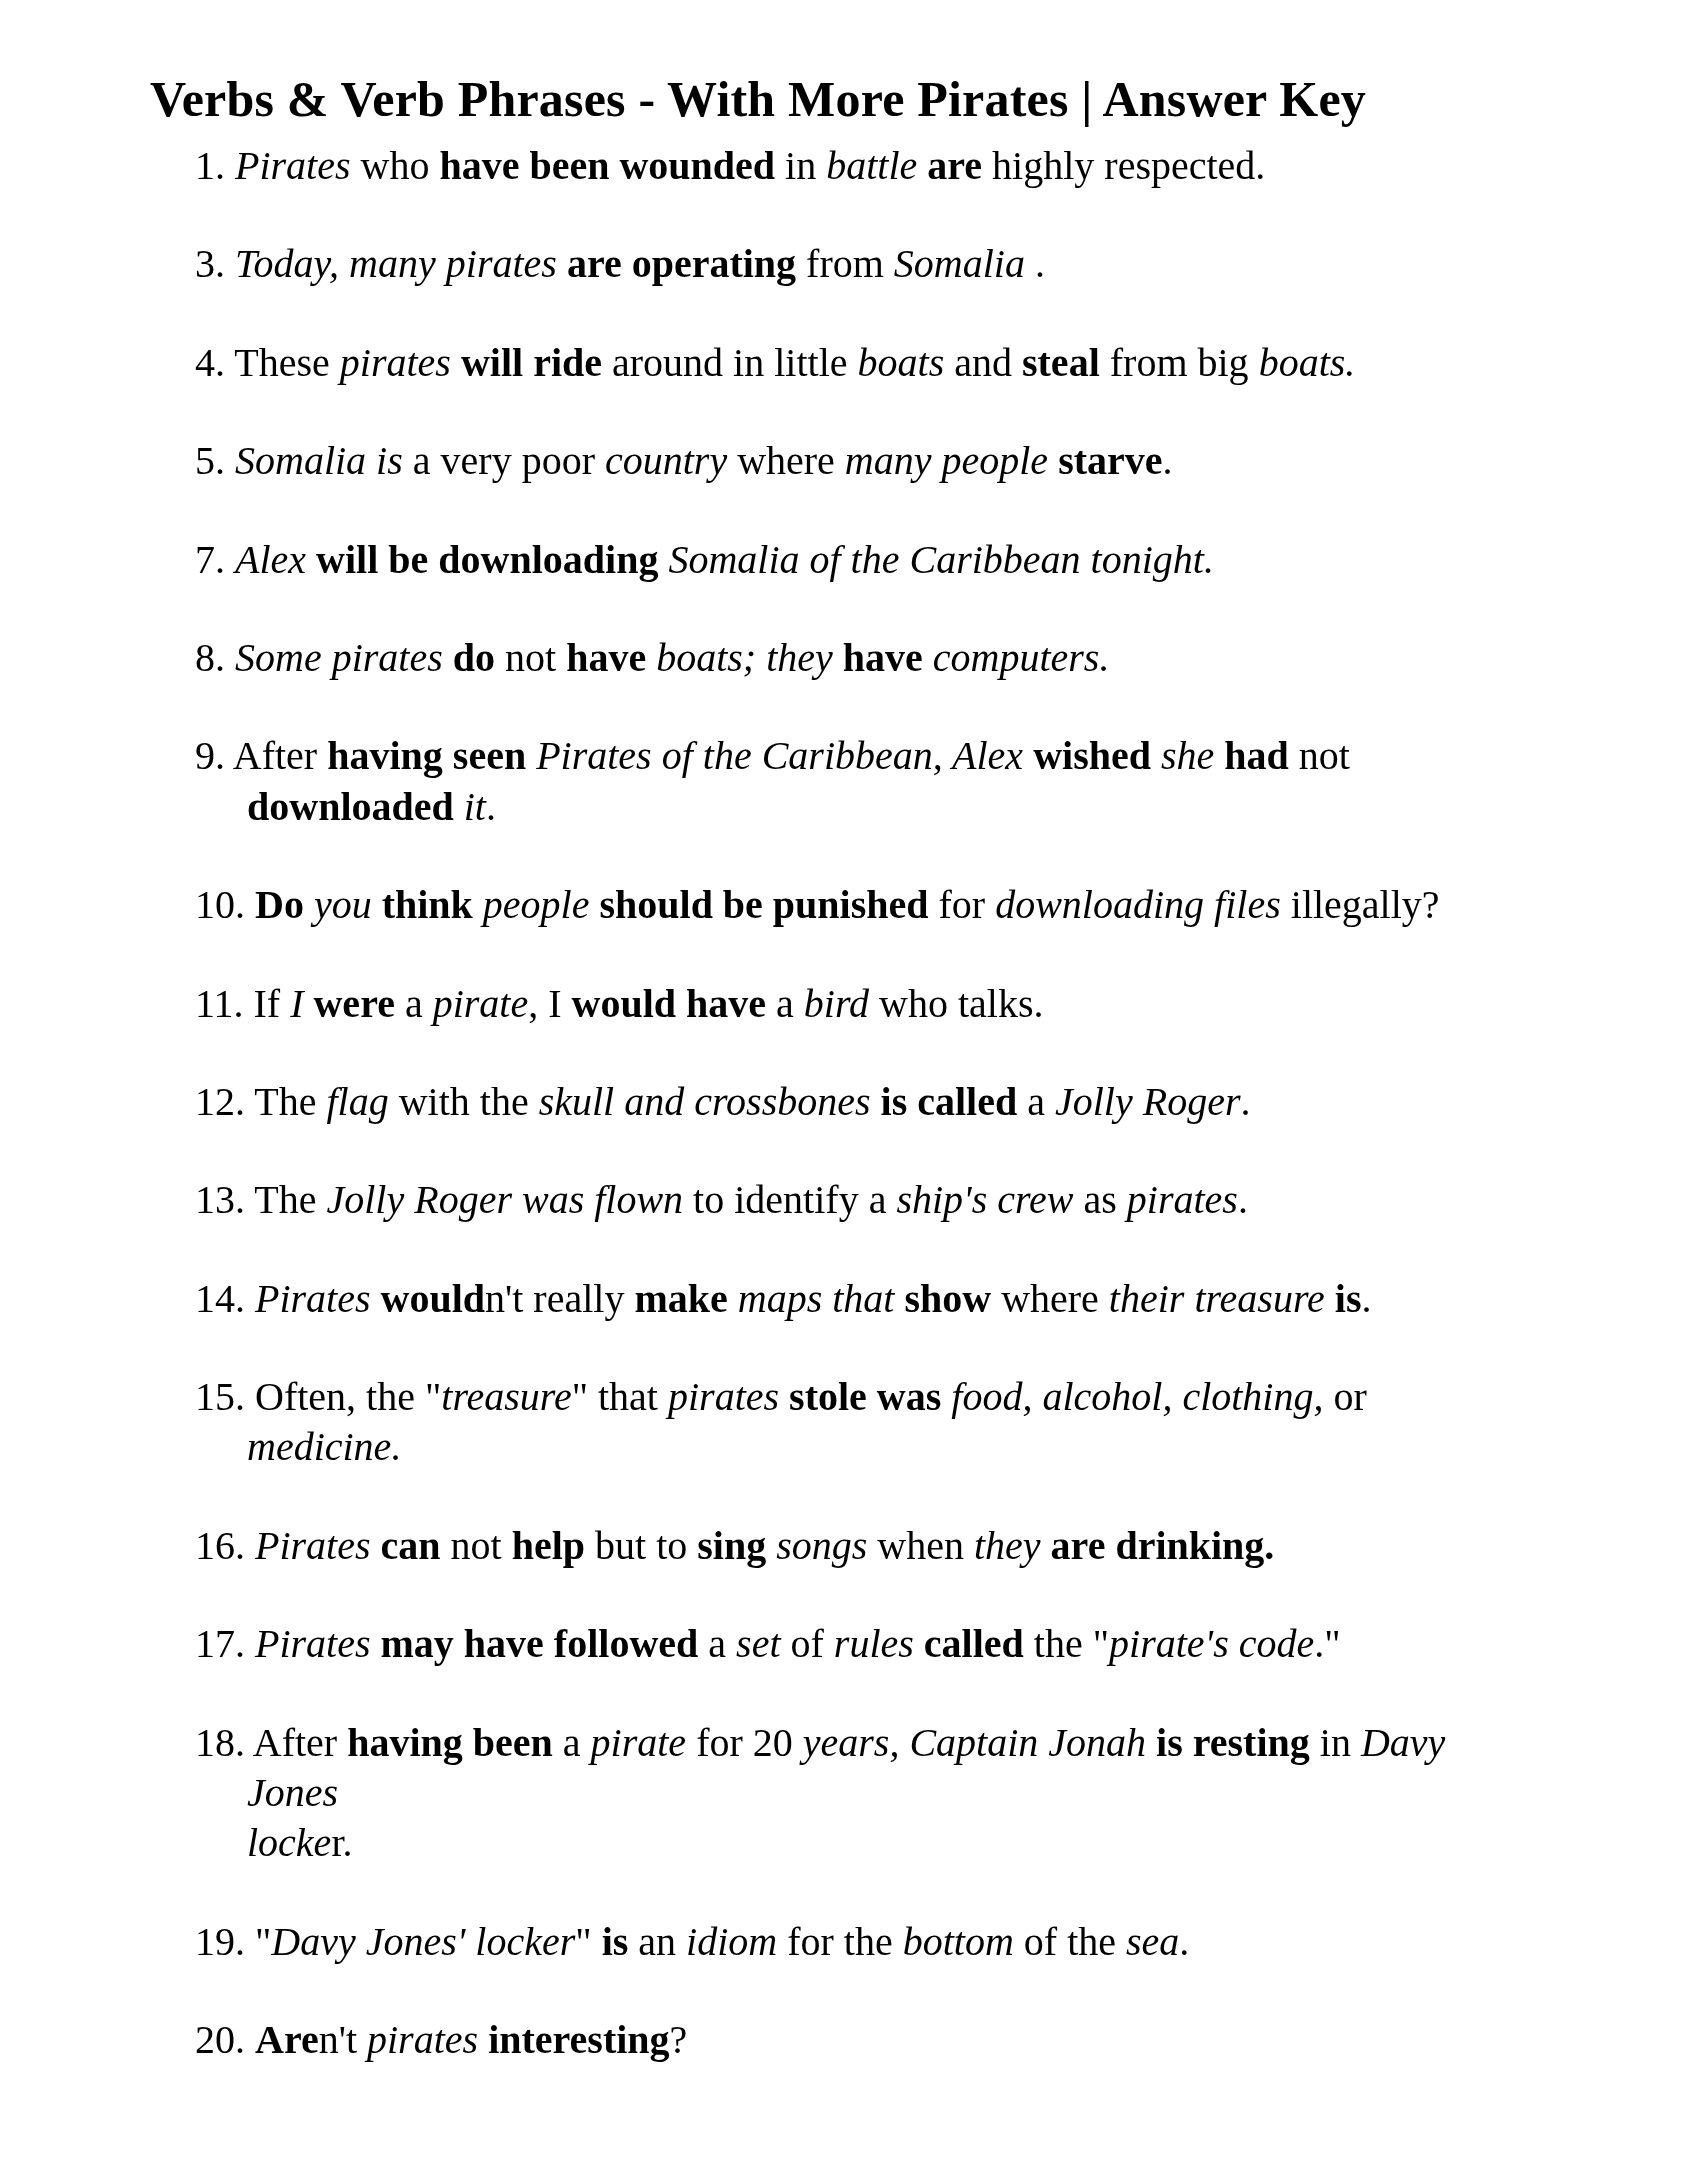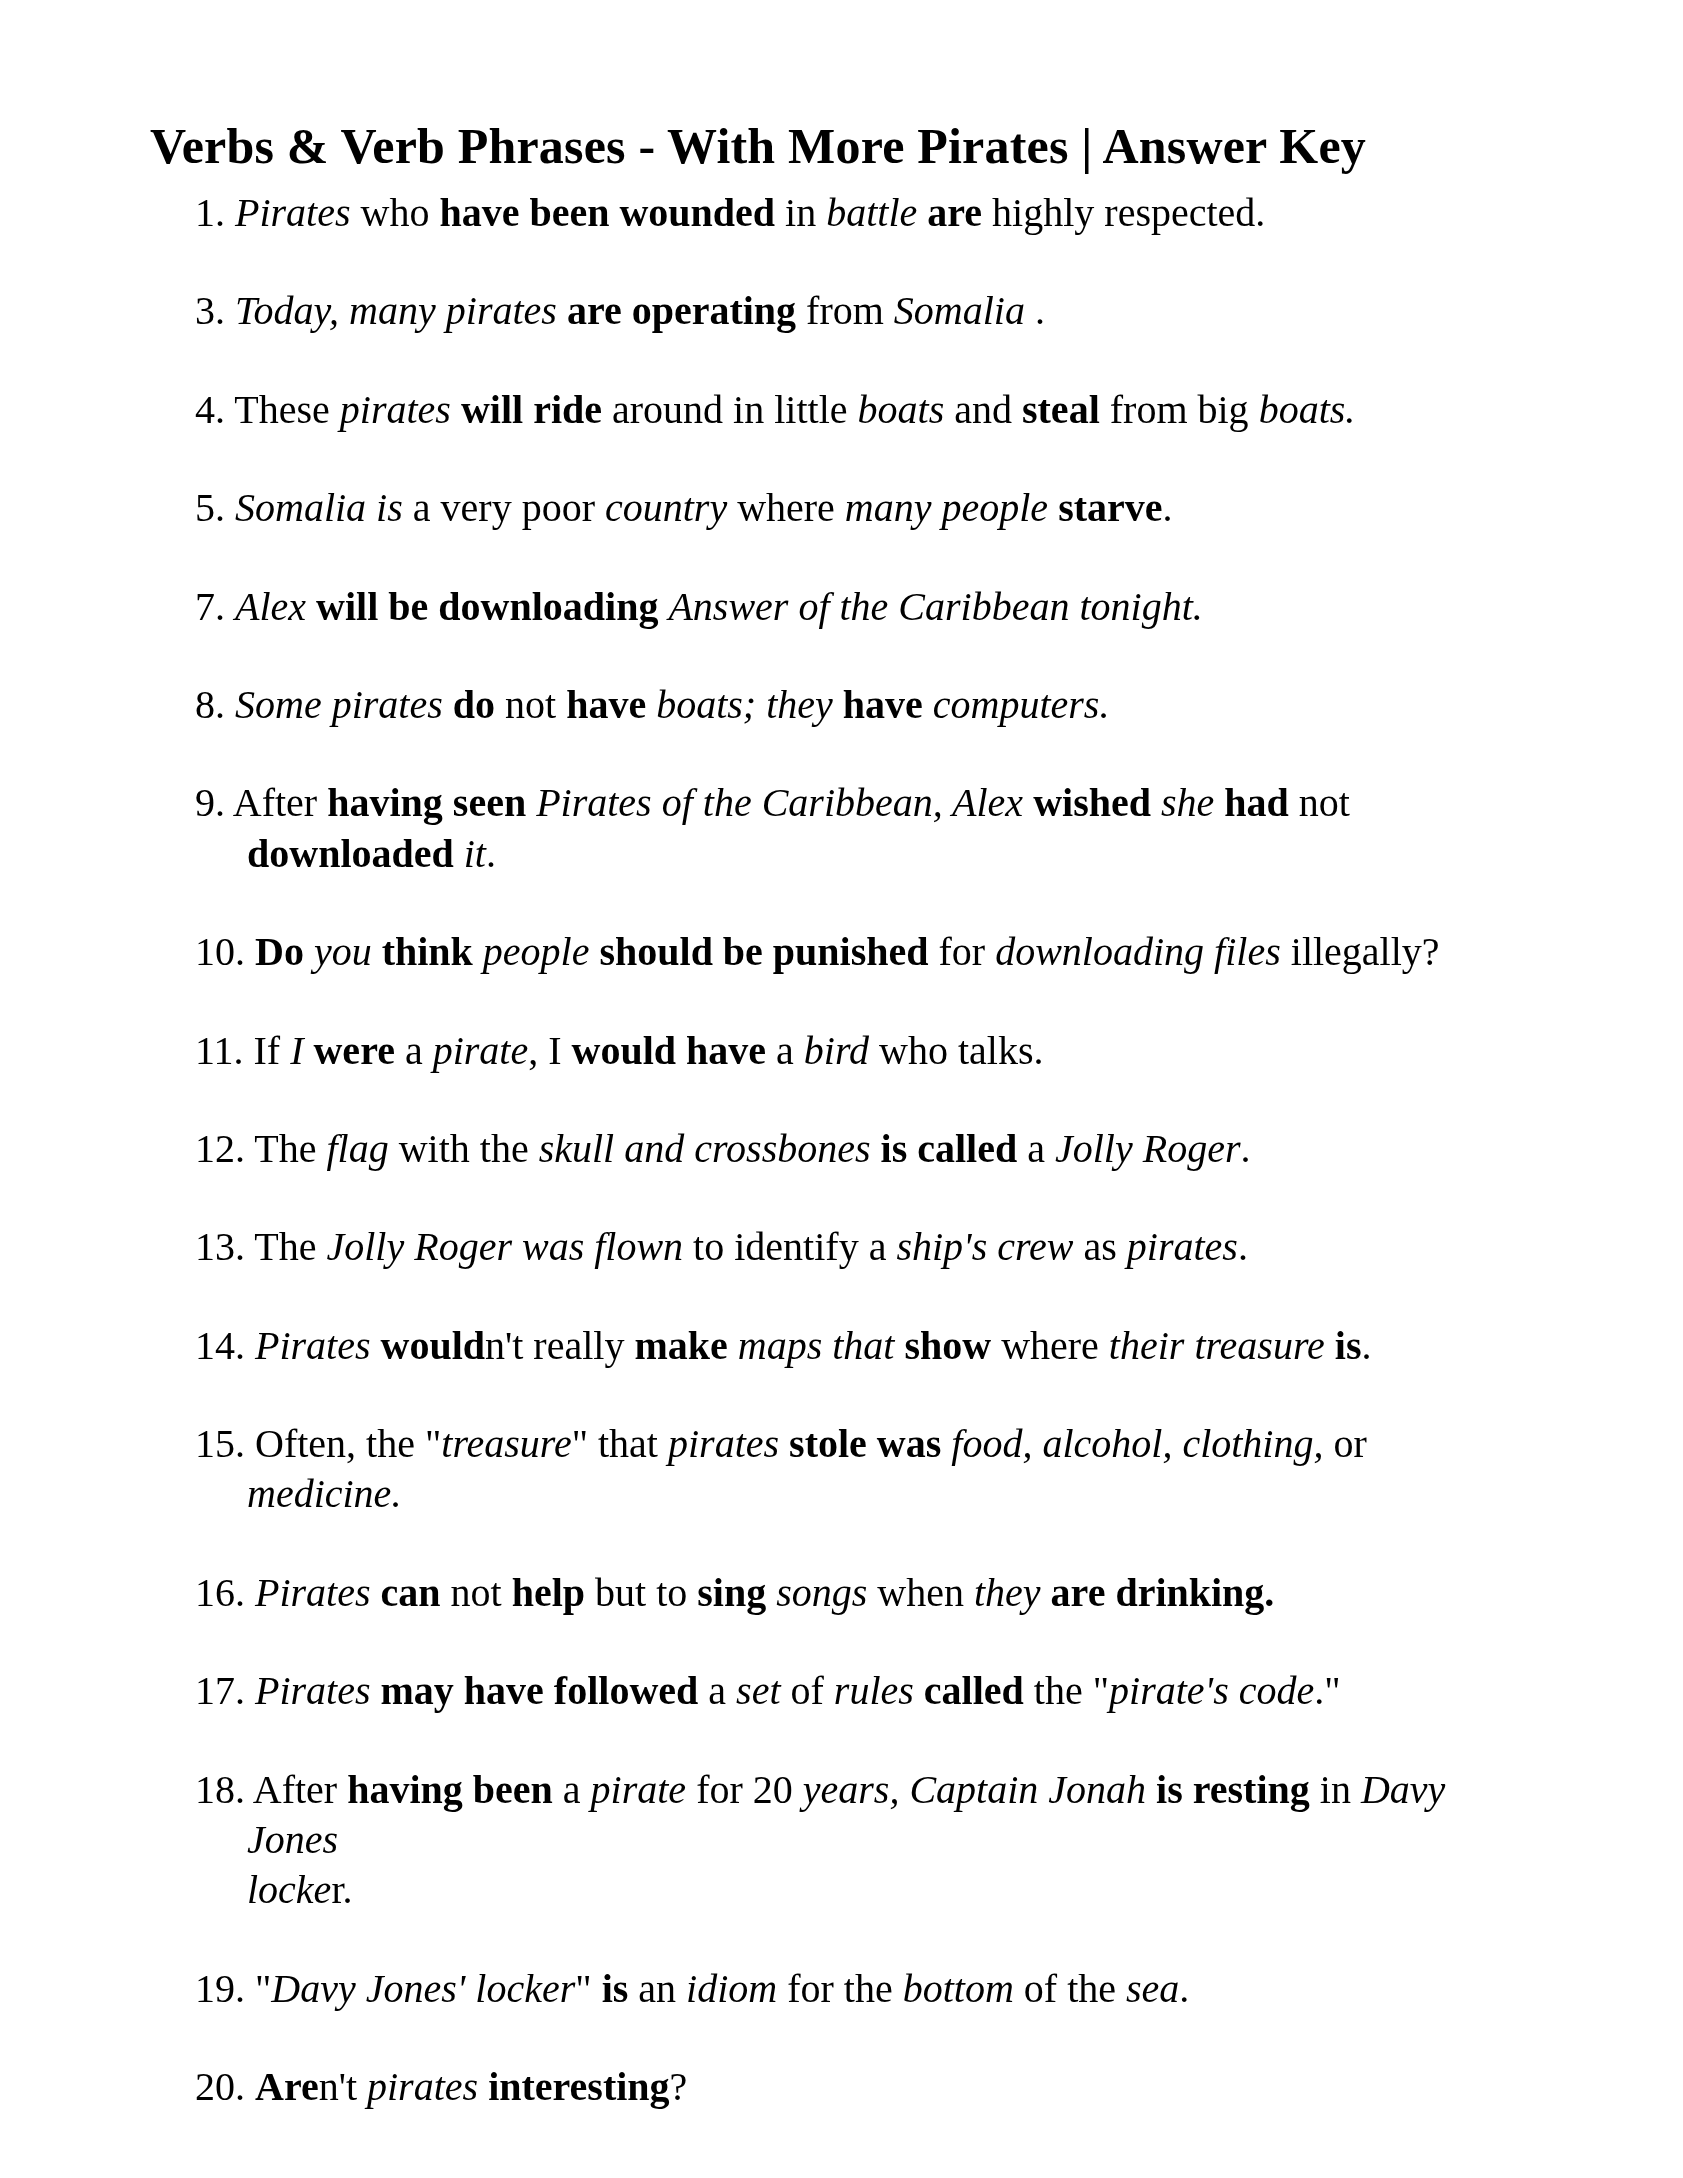--- a/index.html
+++ b/index.html
@@ -18,7 +18,7 @@
     box-sizing: border-box;
     width: 1683px;
     height: 2178px;
-    padding: 118px 168px 0 150px;
+    padding: 71px 168px 0 150px;
   }
   .title {
     font-size: 50px;

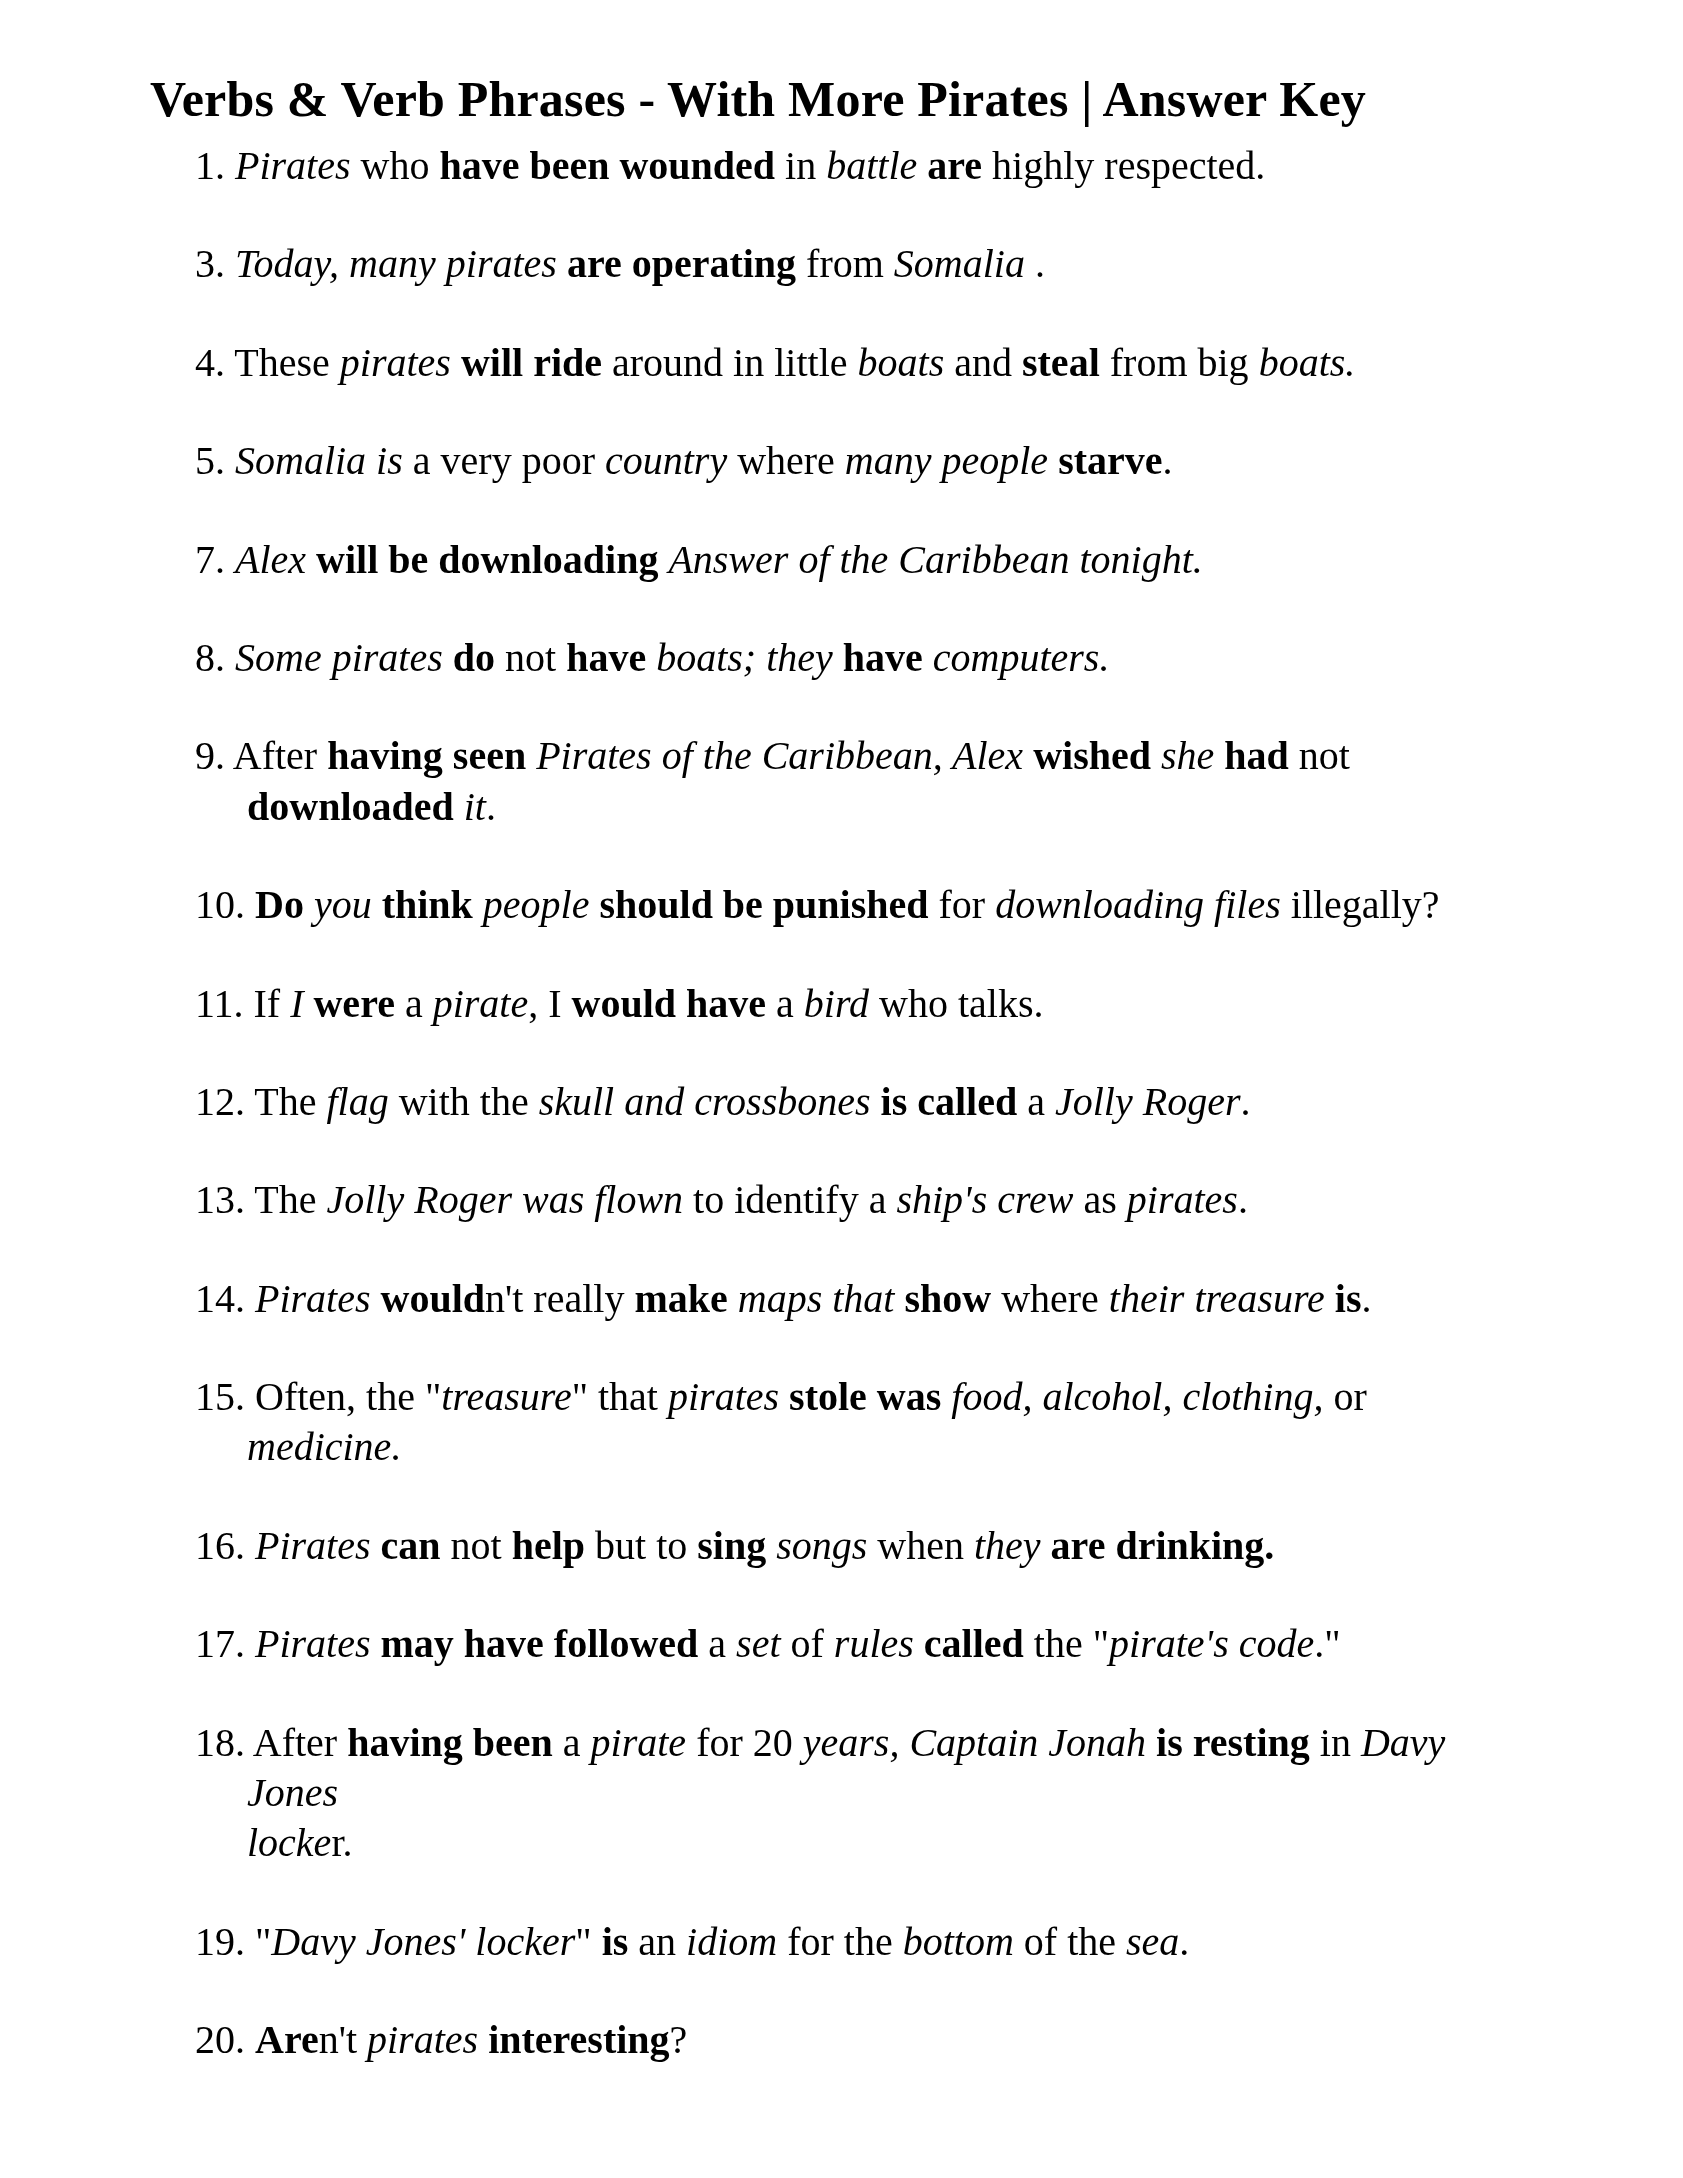--- a/index.html
+++ b/index.html
@@ -56,7 +56,7 @@
       <div class="item"><span class="num">3. </span><span><span class="i">Today, many pirates</span><span> </span><span class="b">are operating</span><span> from </span><span class="i">Somalia</span><span> .</span></span></div>
       <div class="item"><span class="num">4. </span><span><span>These </span><span class="i">pirates</span><span> </span><span class="b">will ride</span><span> around in little </span><span class="i">boats</span><span> and </span><span class="b">steal</span><span> from big </span><span class="i">boats.</span></span></div>
       <div class="item"><span class="num">5. </span><span><span class="i">Somalia is</span><span> a very poor </span><span class="i">country</span><span> where </span><span class="i">many people</span><span> </span><span class="b">starve</span><span>.</span></span></div>
-      <div class="item"><span class="num">7. </span><span><span class="i">Alex</span><span> </span><span class="b">will be downloading</span><span> </span><span class="i">Answer of the Caribbean tonight.</span></span></div>
+      <div class="item"><span class="num">7. </span><span><span class="i">Alex</span><span> </span><span class="b">will be downloading</span><span> </span><span class="i">Somalia of the Caribbean tonight.</span></span></div>
       <div class="item"><span class="num">8. </span><span><span class="i">Some pirates</span><span> </span><span class="b">do</span><span> not </span><span class="b">have</span><span> </span><span class="i">boats; they</span><span> </span><span class="b">have</span><span> </span><span class="i">computers.</span></span></div>
       <div class="item"><span class="num">9. </span><span><span>After </span><span class="b">having seen</span><span> </span><span class="i">Pirates of the Caribbean, Alex</span><span> </span><span class="b">wished</span><span> </span><span class="i">she</span><span> </span><span class="b">had</span><span> not </span><span class="b">downloaded</span><span> </span><span class="i">it</span><span>.</span></span></div>
       <div class="item"><span class="num">10. </span><span><span class="b">Do</span><span> </span><span class="i">you</span><span> </span><span class="b">think</span><span> </span><span class="i">people</span><span> </span><span class="b">should be punished</span><span> for </span><span class="i">downloading files</span><span> illegally?</span></span></div>

